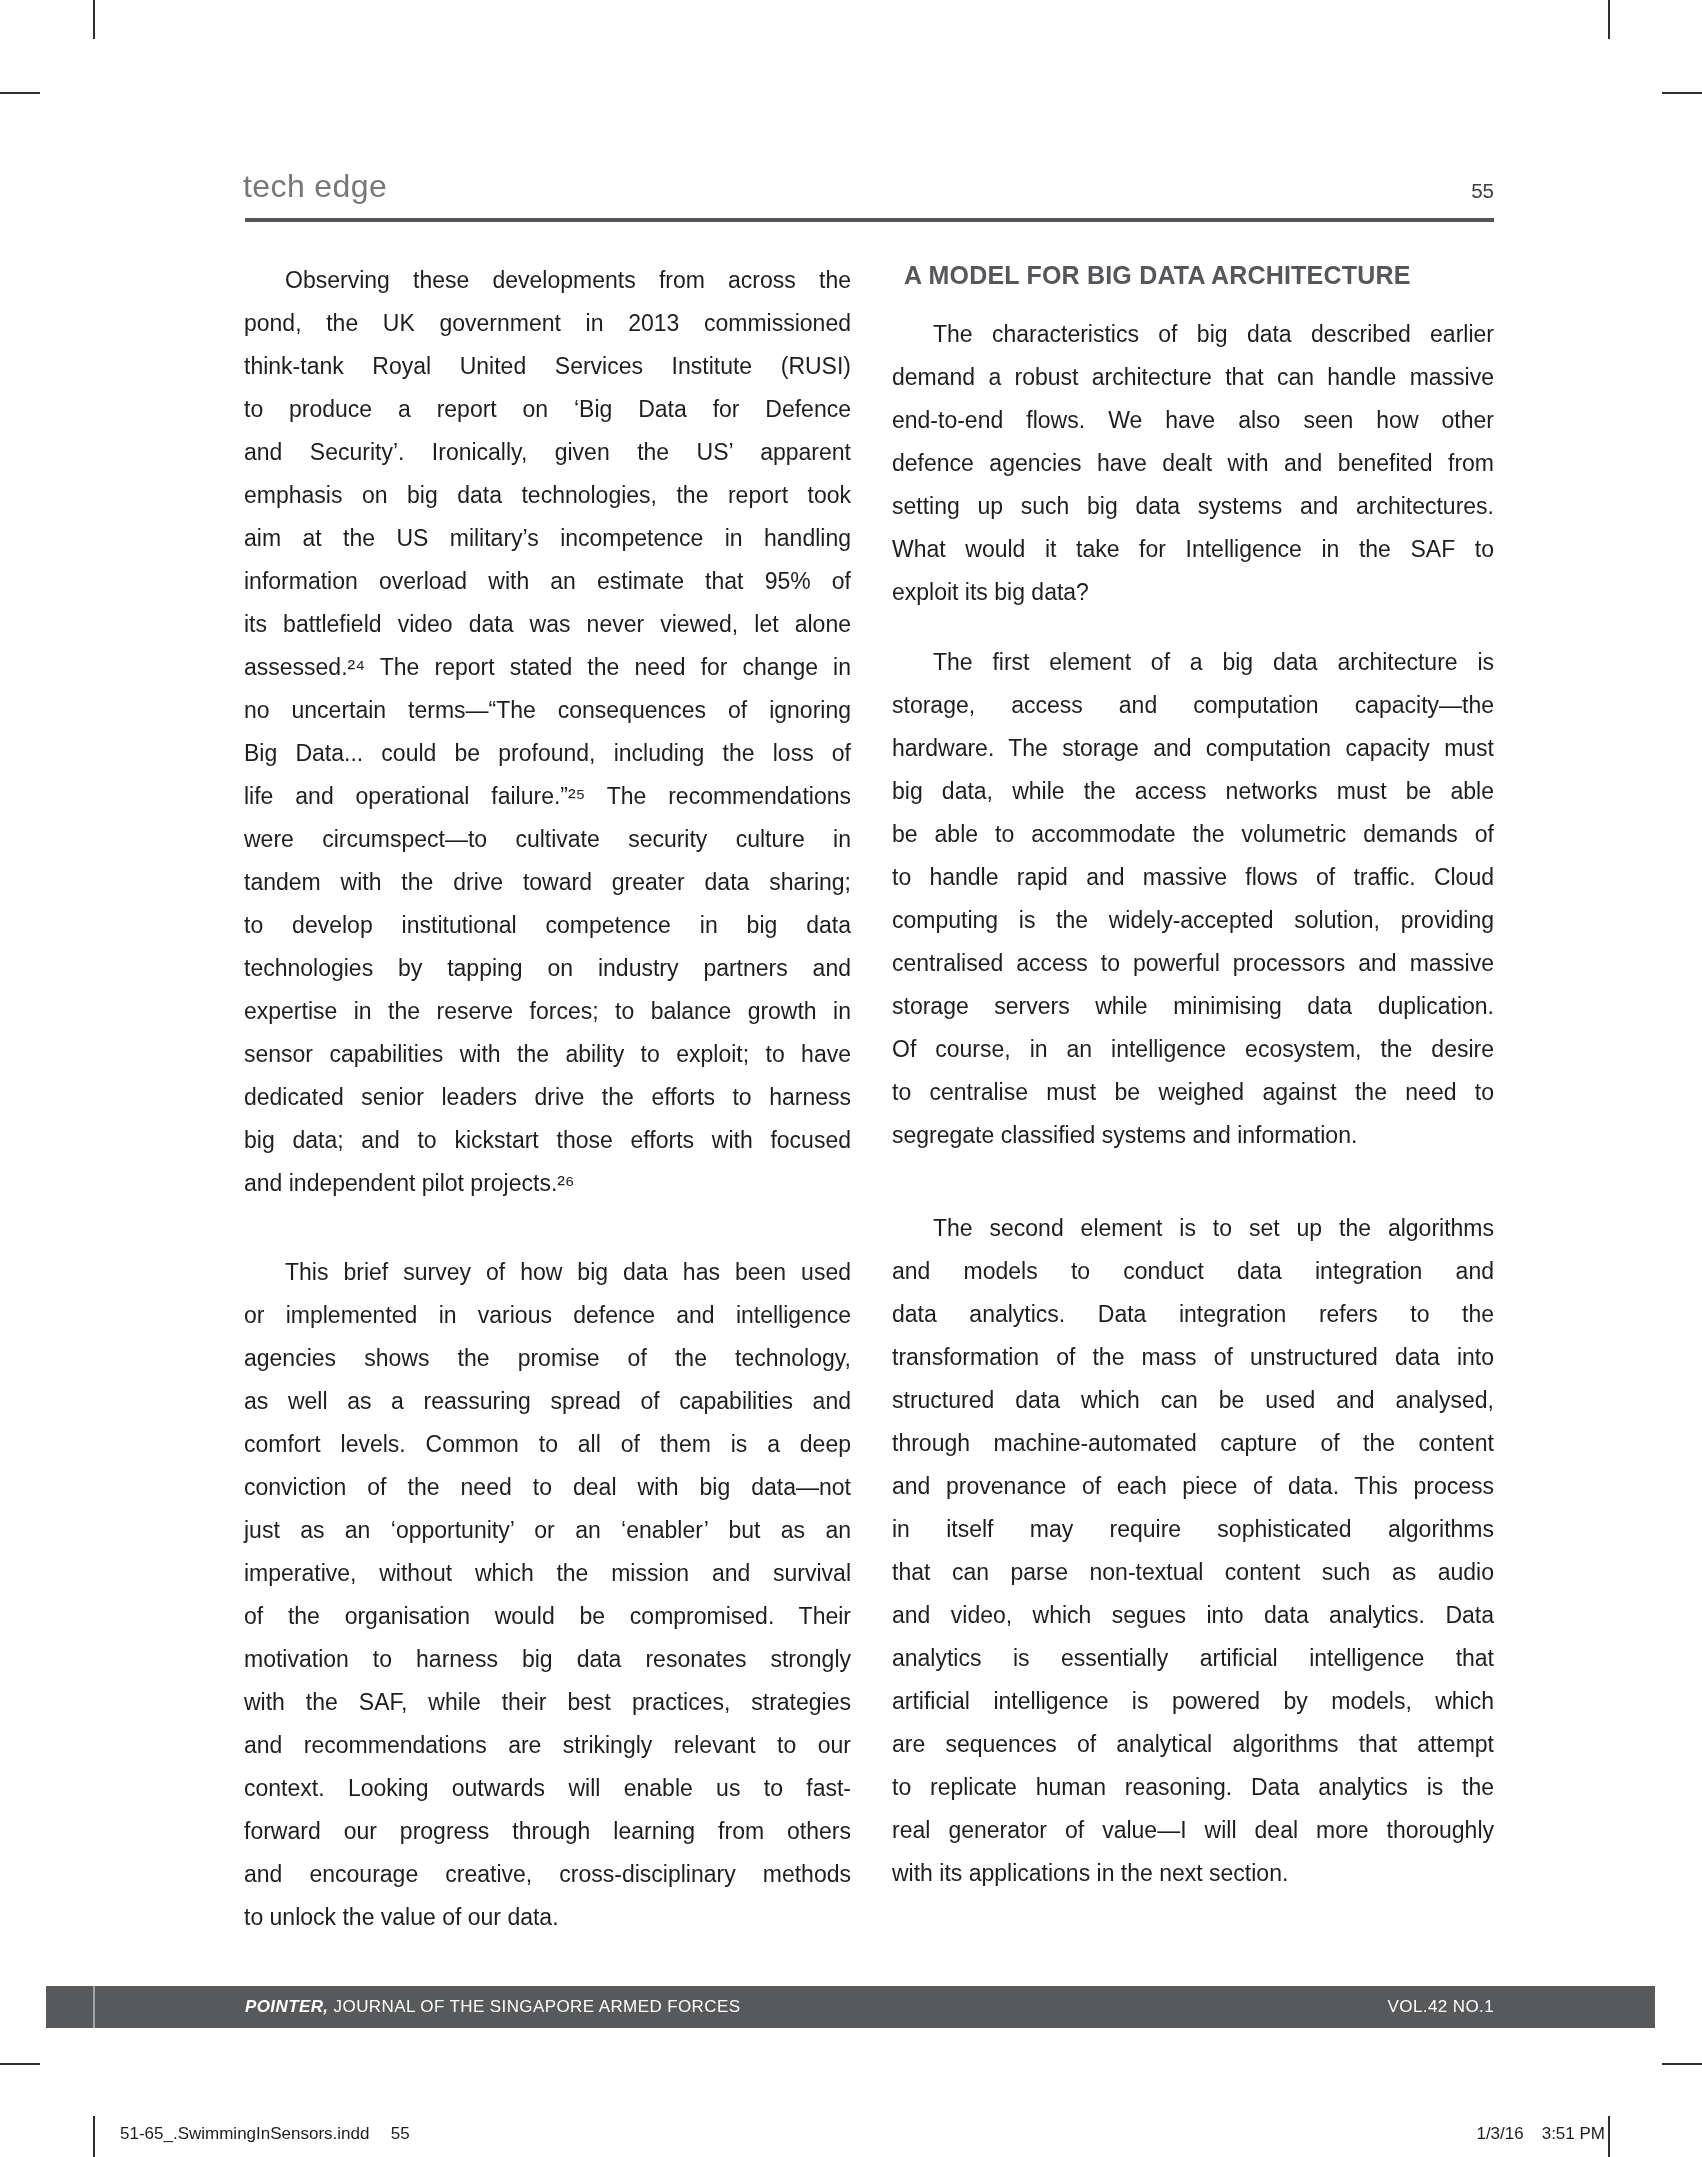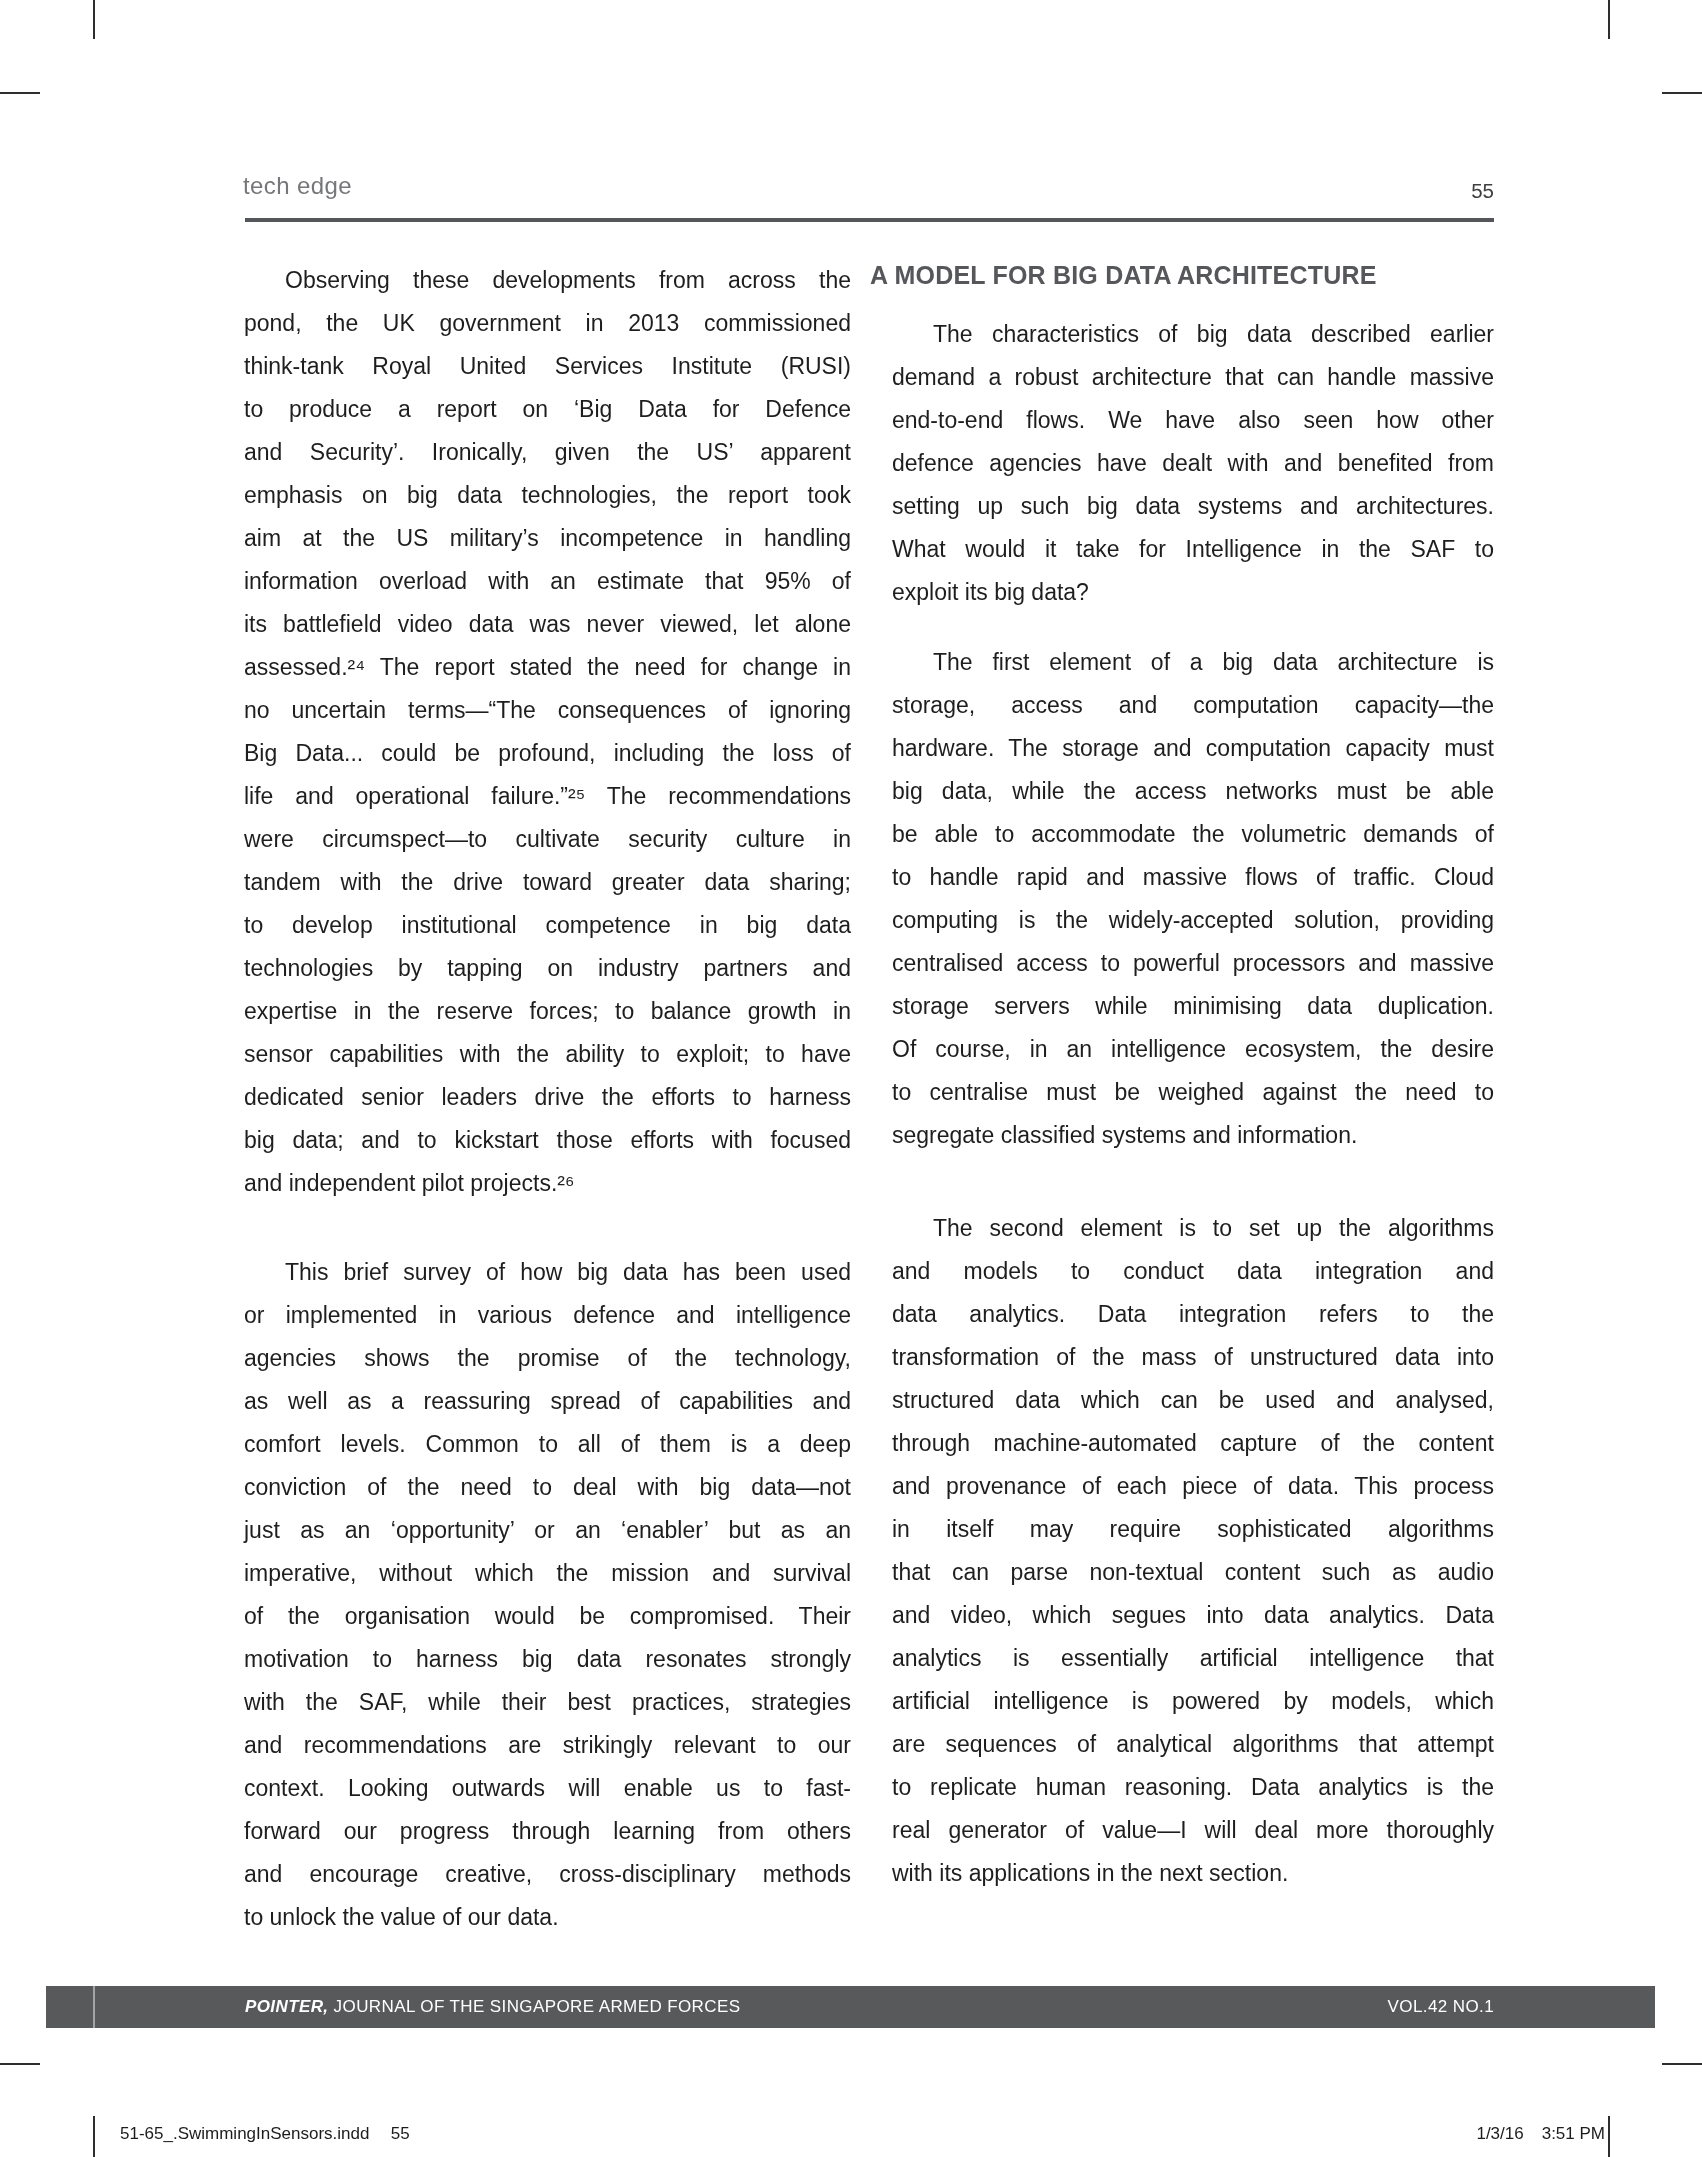--- a/index.html
+++ b/index.html
@@ -18,7 +18,7 @@
   
   .section-label{
     position:absolute;left:243px;top:171px;
-    font-size:24px;line-height:30px;color:#76777a;
+    font-size:32px;line-height:30px;color:#76777a;
     letter-spacing:0.4px;
   }
   .page-number{

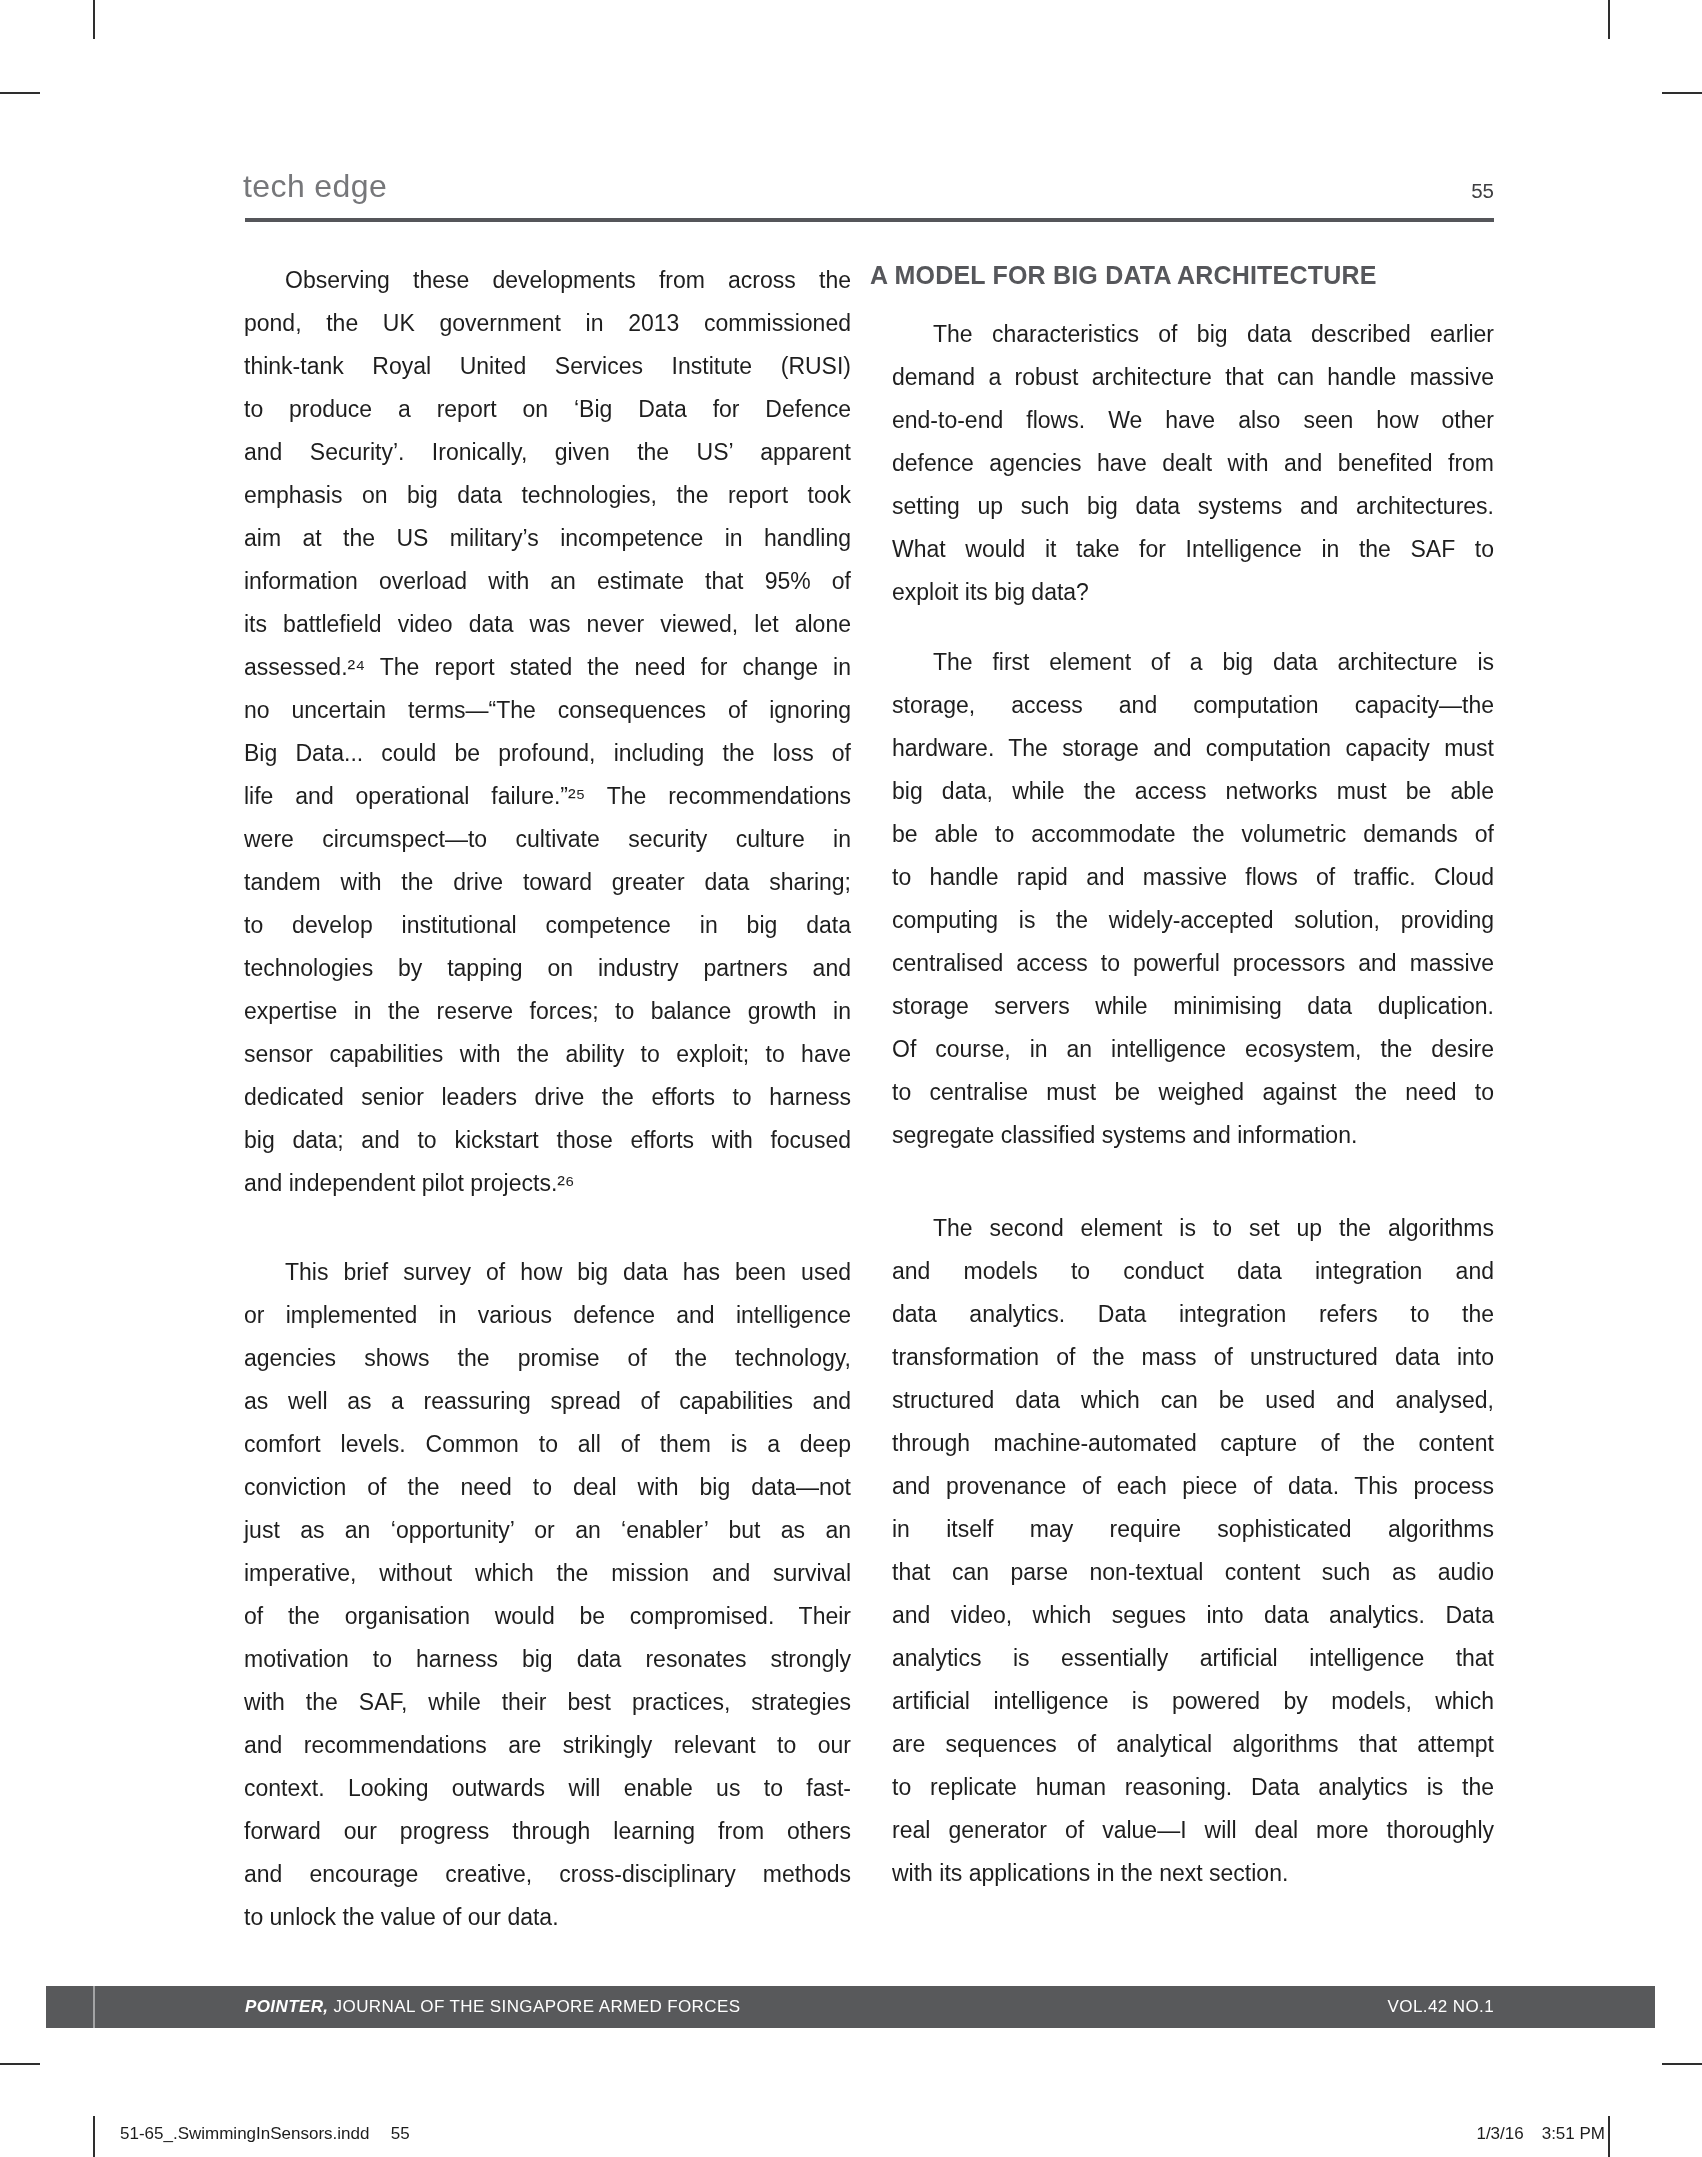--- a/index.html
+++ b/index.html
@@ -41,7 +41,7 @@
   .tline.tlast{text-align-last:left;}
   .tline.tindent{padding-left:41px;}
   .section-heading{
-    position:absolute;left:870px;top:257px;width:602px;
+    position:absolute;left:904px;top:257px;width:602px;
     font-size:25px;font-weight:bold;line-height:36px;
     color:#56575b;letter-spacing:0.2px;
   }

